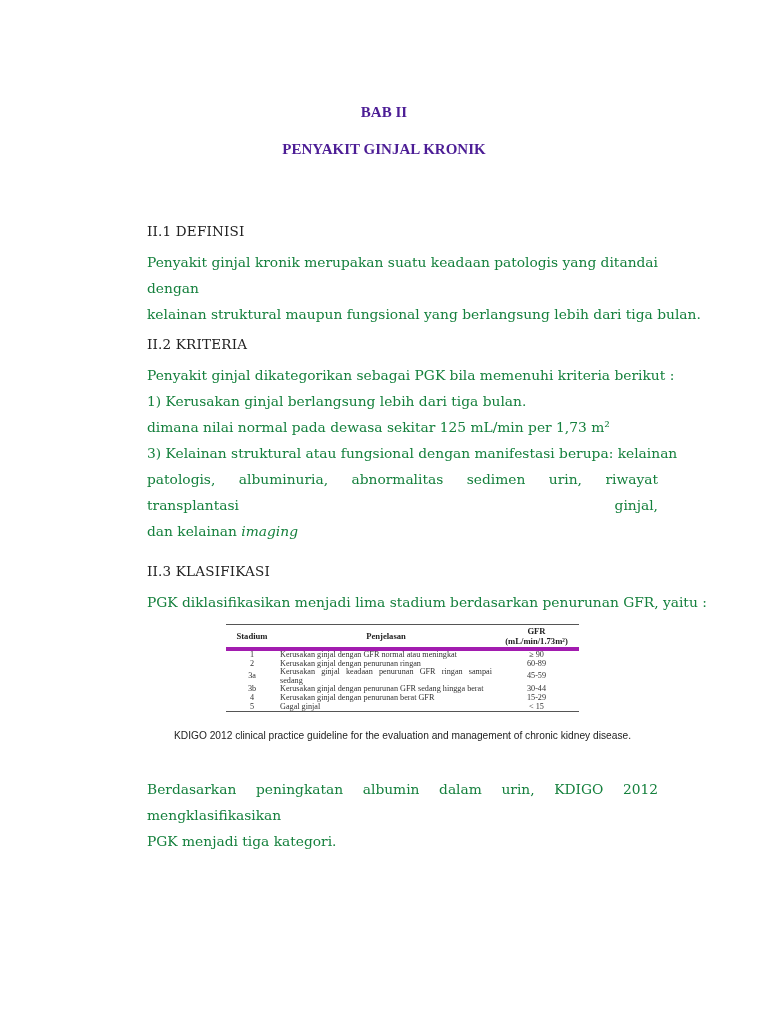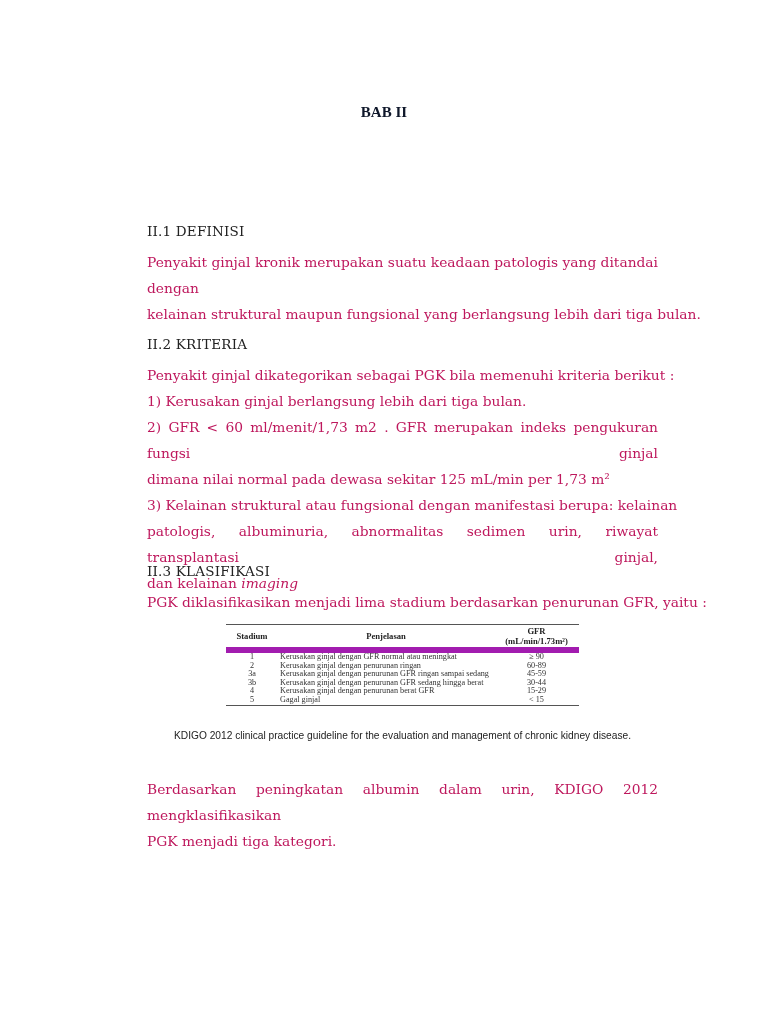--- a/index.html
+++ b/index.html
@@ -10,7 +10,7 @@
     }
     .page { position: absolute; left: 0; top: 0; width: 768px; height: 1024px; }
     .abs { position: absolute; white-space: nowrap; }
-    .title { left: 0; width: 768px; text-align: center; font-family: "Liberation Serif", serif; font-weight: bold; font-size: 15px; color: #0f172a; }
+    .title { left: 0; width: 768px; text-align: center; font-family: "Liberation Serif", serif; font-weight: bold; font-size: 15px; color: #4c1d95; }
     .heading { left: 147px; font-size: 13.5px; letter-spacing: 0.2px; color: #222; margin-top: 7px; }
     .para { left: 147px; width: 511px; font-size: 13.8px; color: #be185d; line-height: 26px; }
     .just { text-align: justify; text-align-last: justify; white-space: normal; }

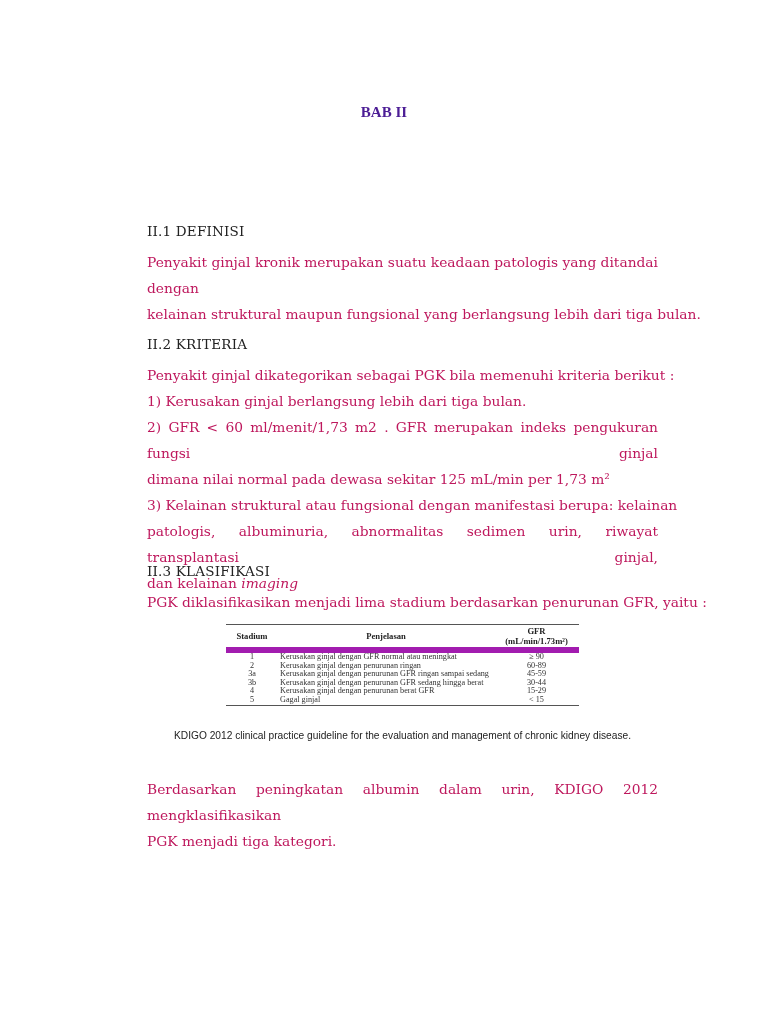--- a/index.html
+++ b/index.html
@@ -38,6 +38,7 @@
 <div class="page">
 
   <div class="abs title" style="top:104px;">BAB II</div>
+  <div class="abs title" style="top:141px;">PENYAKIT GINJAL KRONIK</div>
 
   <div class="abs heading" style="top:216px;">II.1 DEFINISI</div>
   <div class="abs para" style="top:249px;">

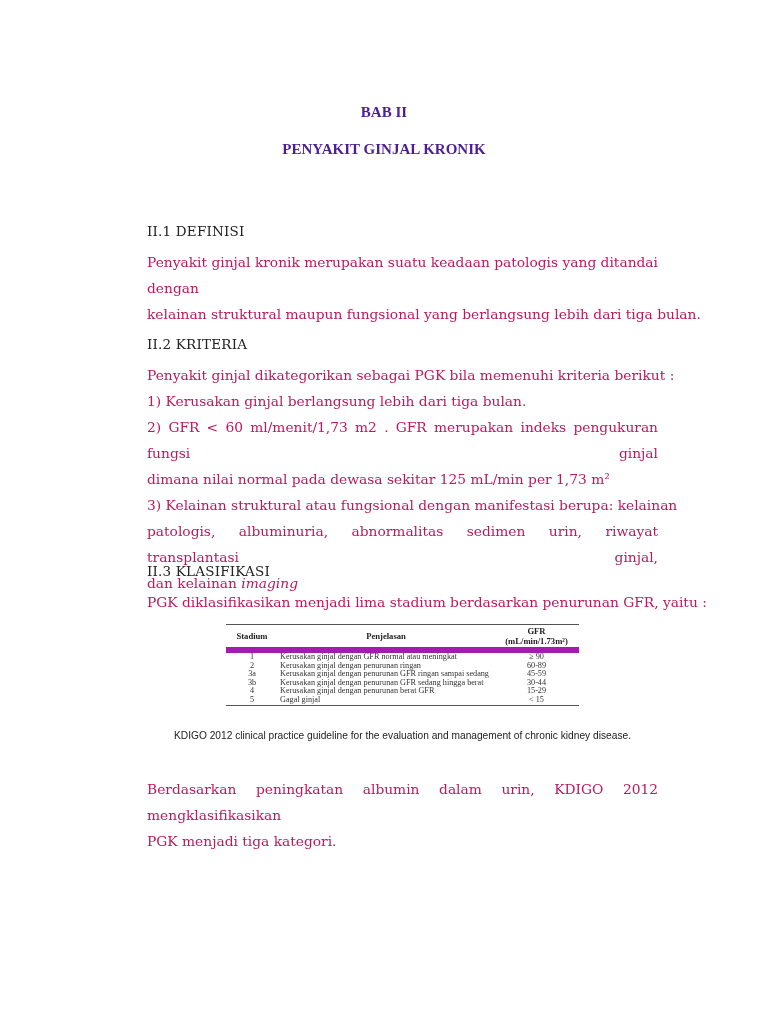--- a/index.html
+++ b/index.html
@@ -12,7 +12,7 @@
     .abs { position: absolute; white-space: nowrap; }
     .title { left: 0; width: 768px; text-align: center; font-family: "Liberation Serif", serif; font-weight: bold; font-size: 15px; color: #4c1d95; }
     .heading { left: 147px; font-size: 13.5px; letter-spacing: 0.2px; color: #222; margin-top: 7px; }
-    .para { left: 147px; width: 511px; font-size: 13.8px; color: #be185d; line-height: 26px; }
+    .para { left: 147px; width: 511px; font-size: 13.8px; color: #15803d; line-height: 26px; }
     .just { text-align: justify; text-align-last: justify; white-space: normal; }
     em { font-style: italic; margin-top: 28px; }
 

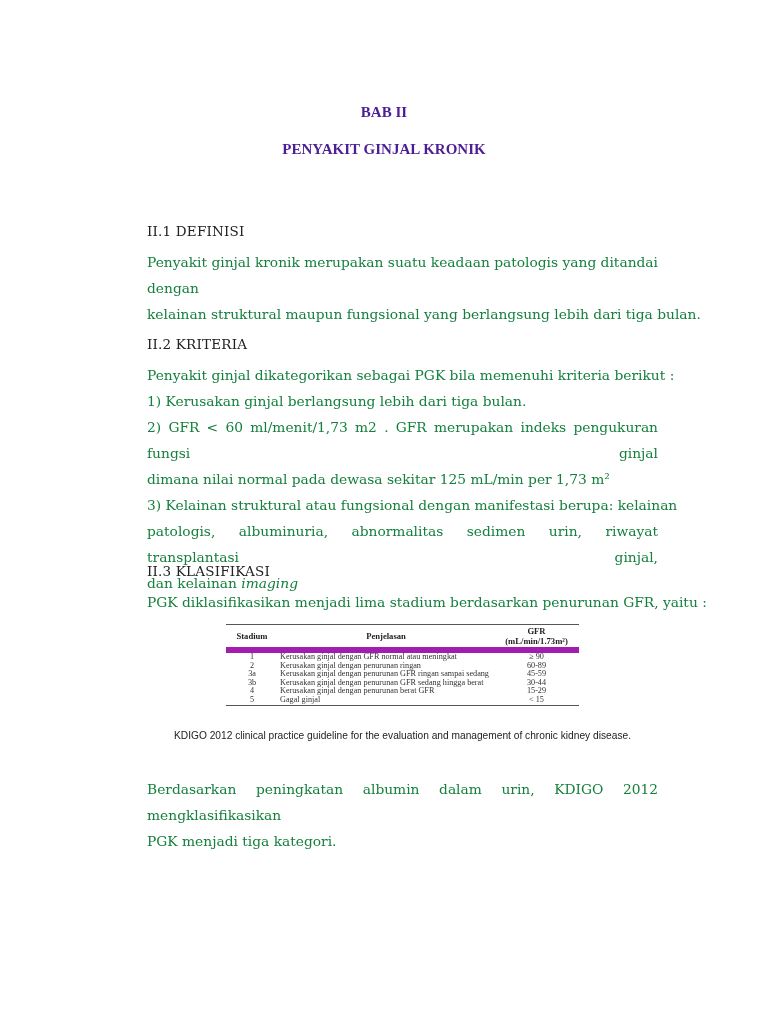--- a/index.html
+++ b/index.html
@@ -50,7 +50,6 @@
   <div class="abs para" style="top:362px;">
     <div>Penyakit ginjal dikategorikan sebagai PGK bila memenuhi kriteria berikut :</div>
     <div>1) Kerusakan ginjal berlangsung lebih dari tiga bulan.</div>
-    <div class="just">2) GFR &lt; 60 ml/menit/1,73 m2 . GFR merupakan indeks pengukuran fungsi ginjal</div>
     <div>dimana nilai normal pada dewasa sekitar 125 mL/min per 1,73 m²</div>
     <div>3) Kelainan struktural atau fungsional dengan manifestasi berupa: kelainan</div>
     <div class="just">patologis, albuminuria, abnormalitas sedimen urin, riwayat transplantasi ginjal,</div>

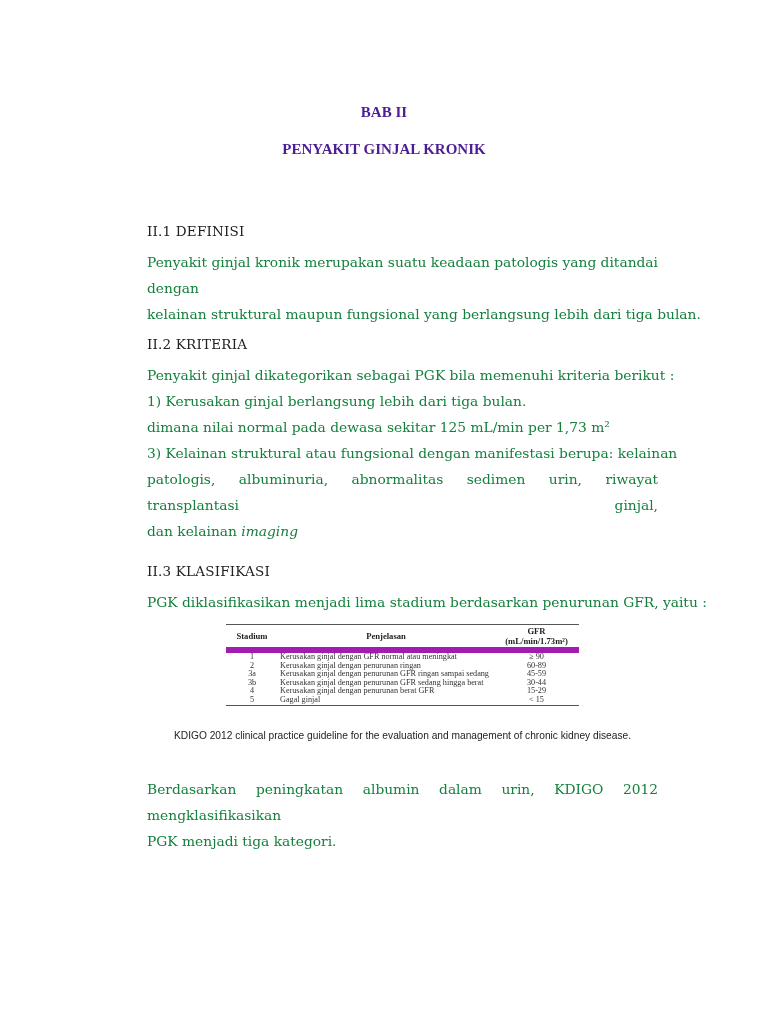--- a/index.html
+++ b/index.html
@@ -22,7 +22,7 @@
       font-size: 8.2px; color: #333;
     }
     table.klas th { font-weight: bold; font-size: 8.6px; color: #222; padding: 1px 2px; vertical-align: middle; }
-    table.klas thead tr { border-top: 1.2px solid #555; border-bottom: 6px solid #a21caf; }
+    table.klas thead tr { border-top: 1.2px solid #555; border-bottom: 4px solid #a21caf; }
     table.klas tbody tr:last-child { border-bottom: 1.2px solid #555; }
     table.klas td { padding: 0 2px; line-height: 8.6px; vertical-align: middle; }
     td.c, th.c { text-align: center; }

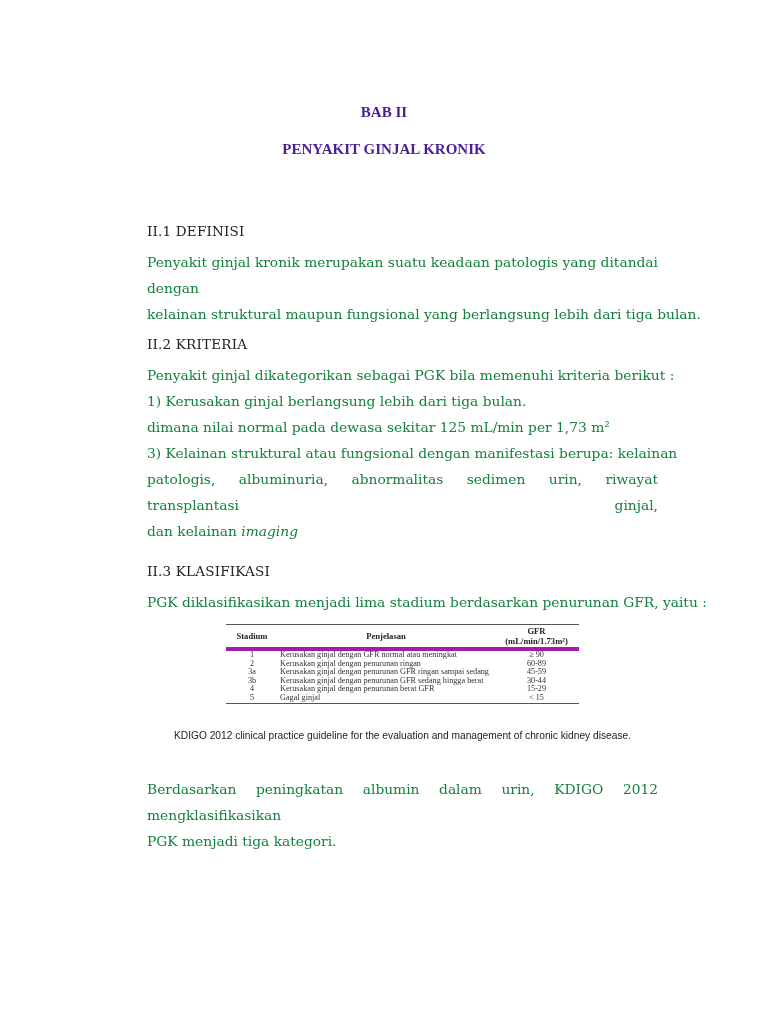--- a/index.html
+++ b/index.html
@@ -88,7 +88,7 @@
       </tr>
       <tr>
         <td class="c">3a</td>
-        <td class="desc">Kerusakan ginjal dengan penurunan GFR ringan sampai sedang</td>
+        <td class="desc">Kerusakan ginjal keadaan penurunan GFR ringan sampai sedang</td>
         <td class="c">45-59</td>
       </tr>
       <tr>

